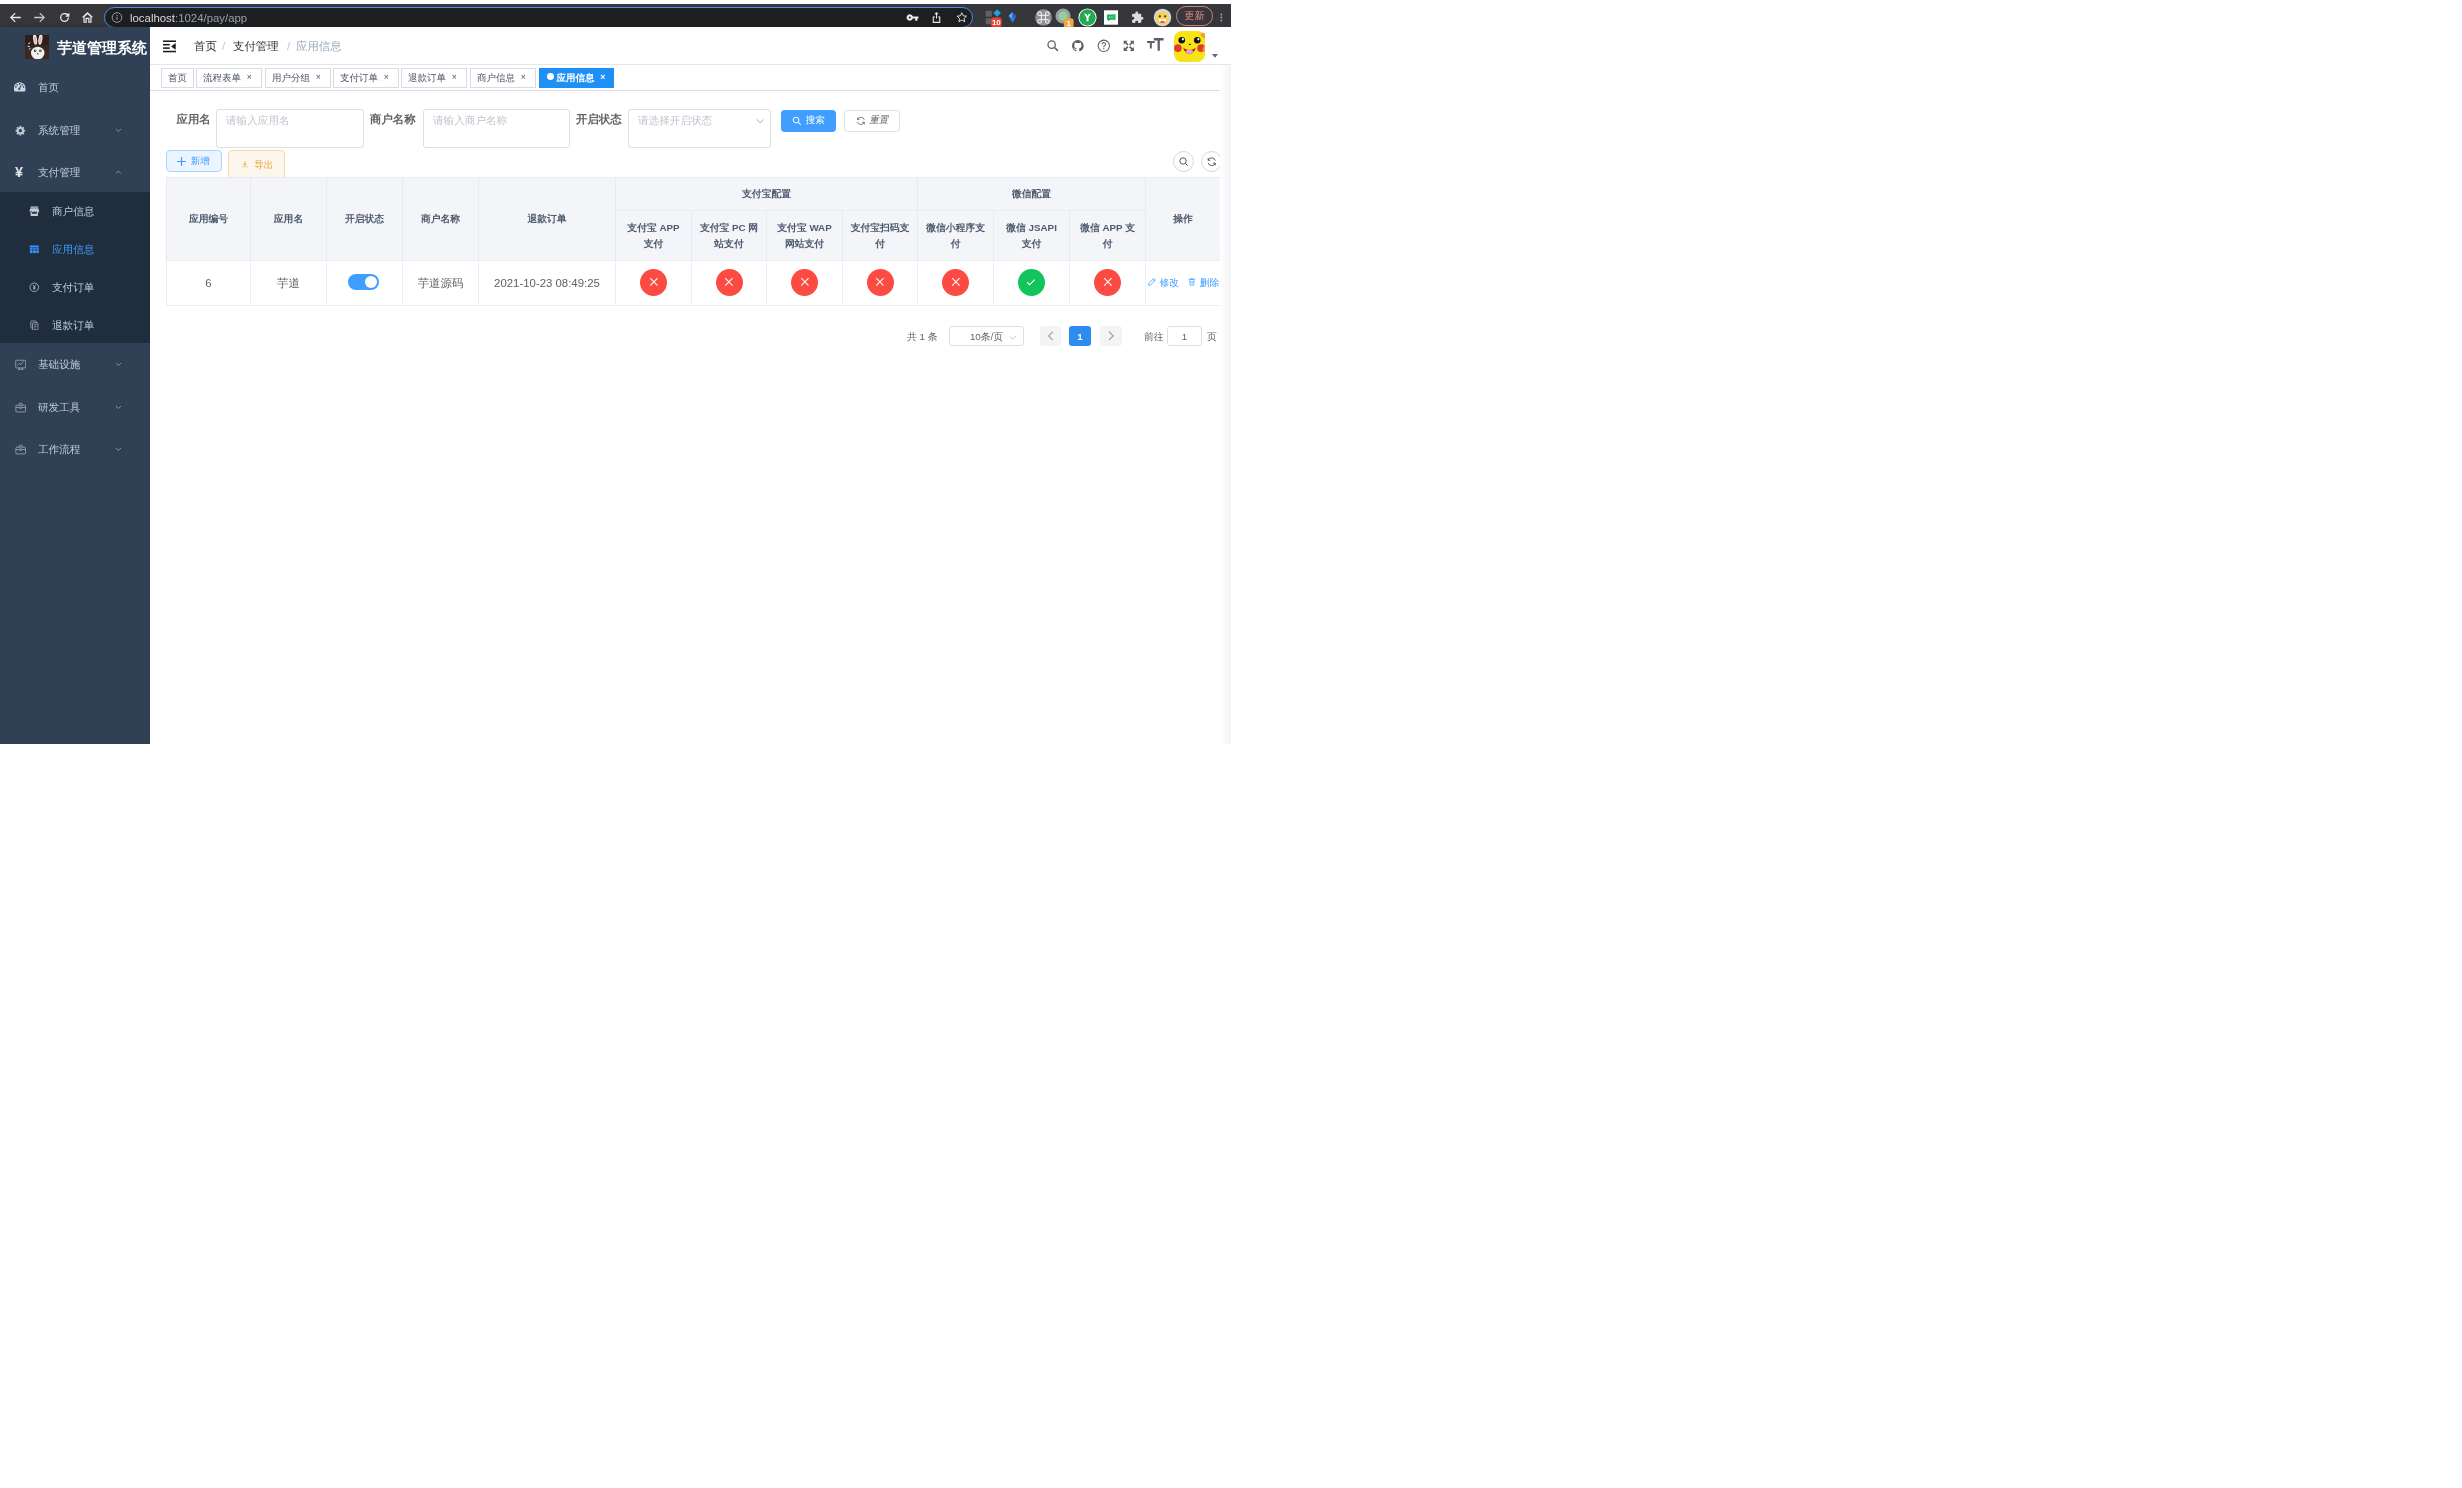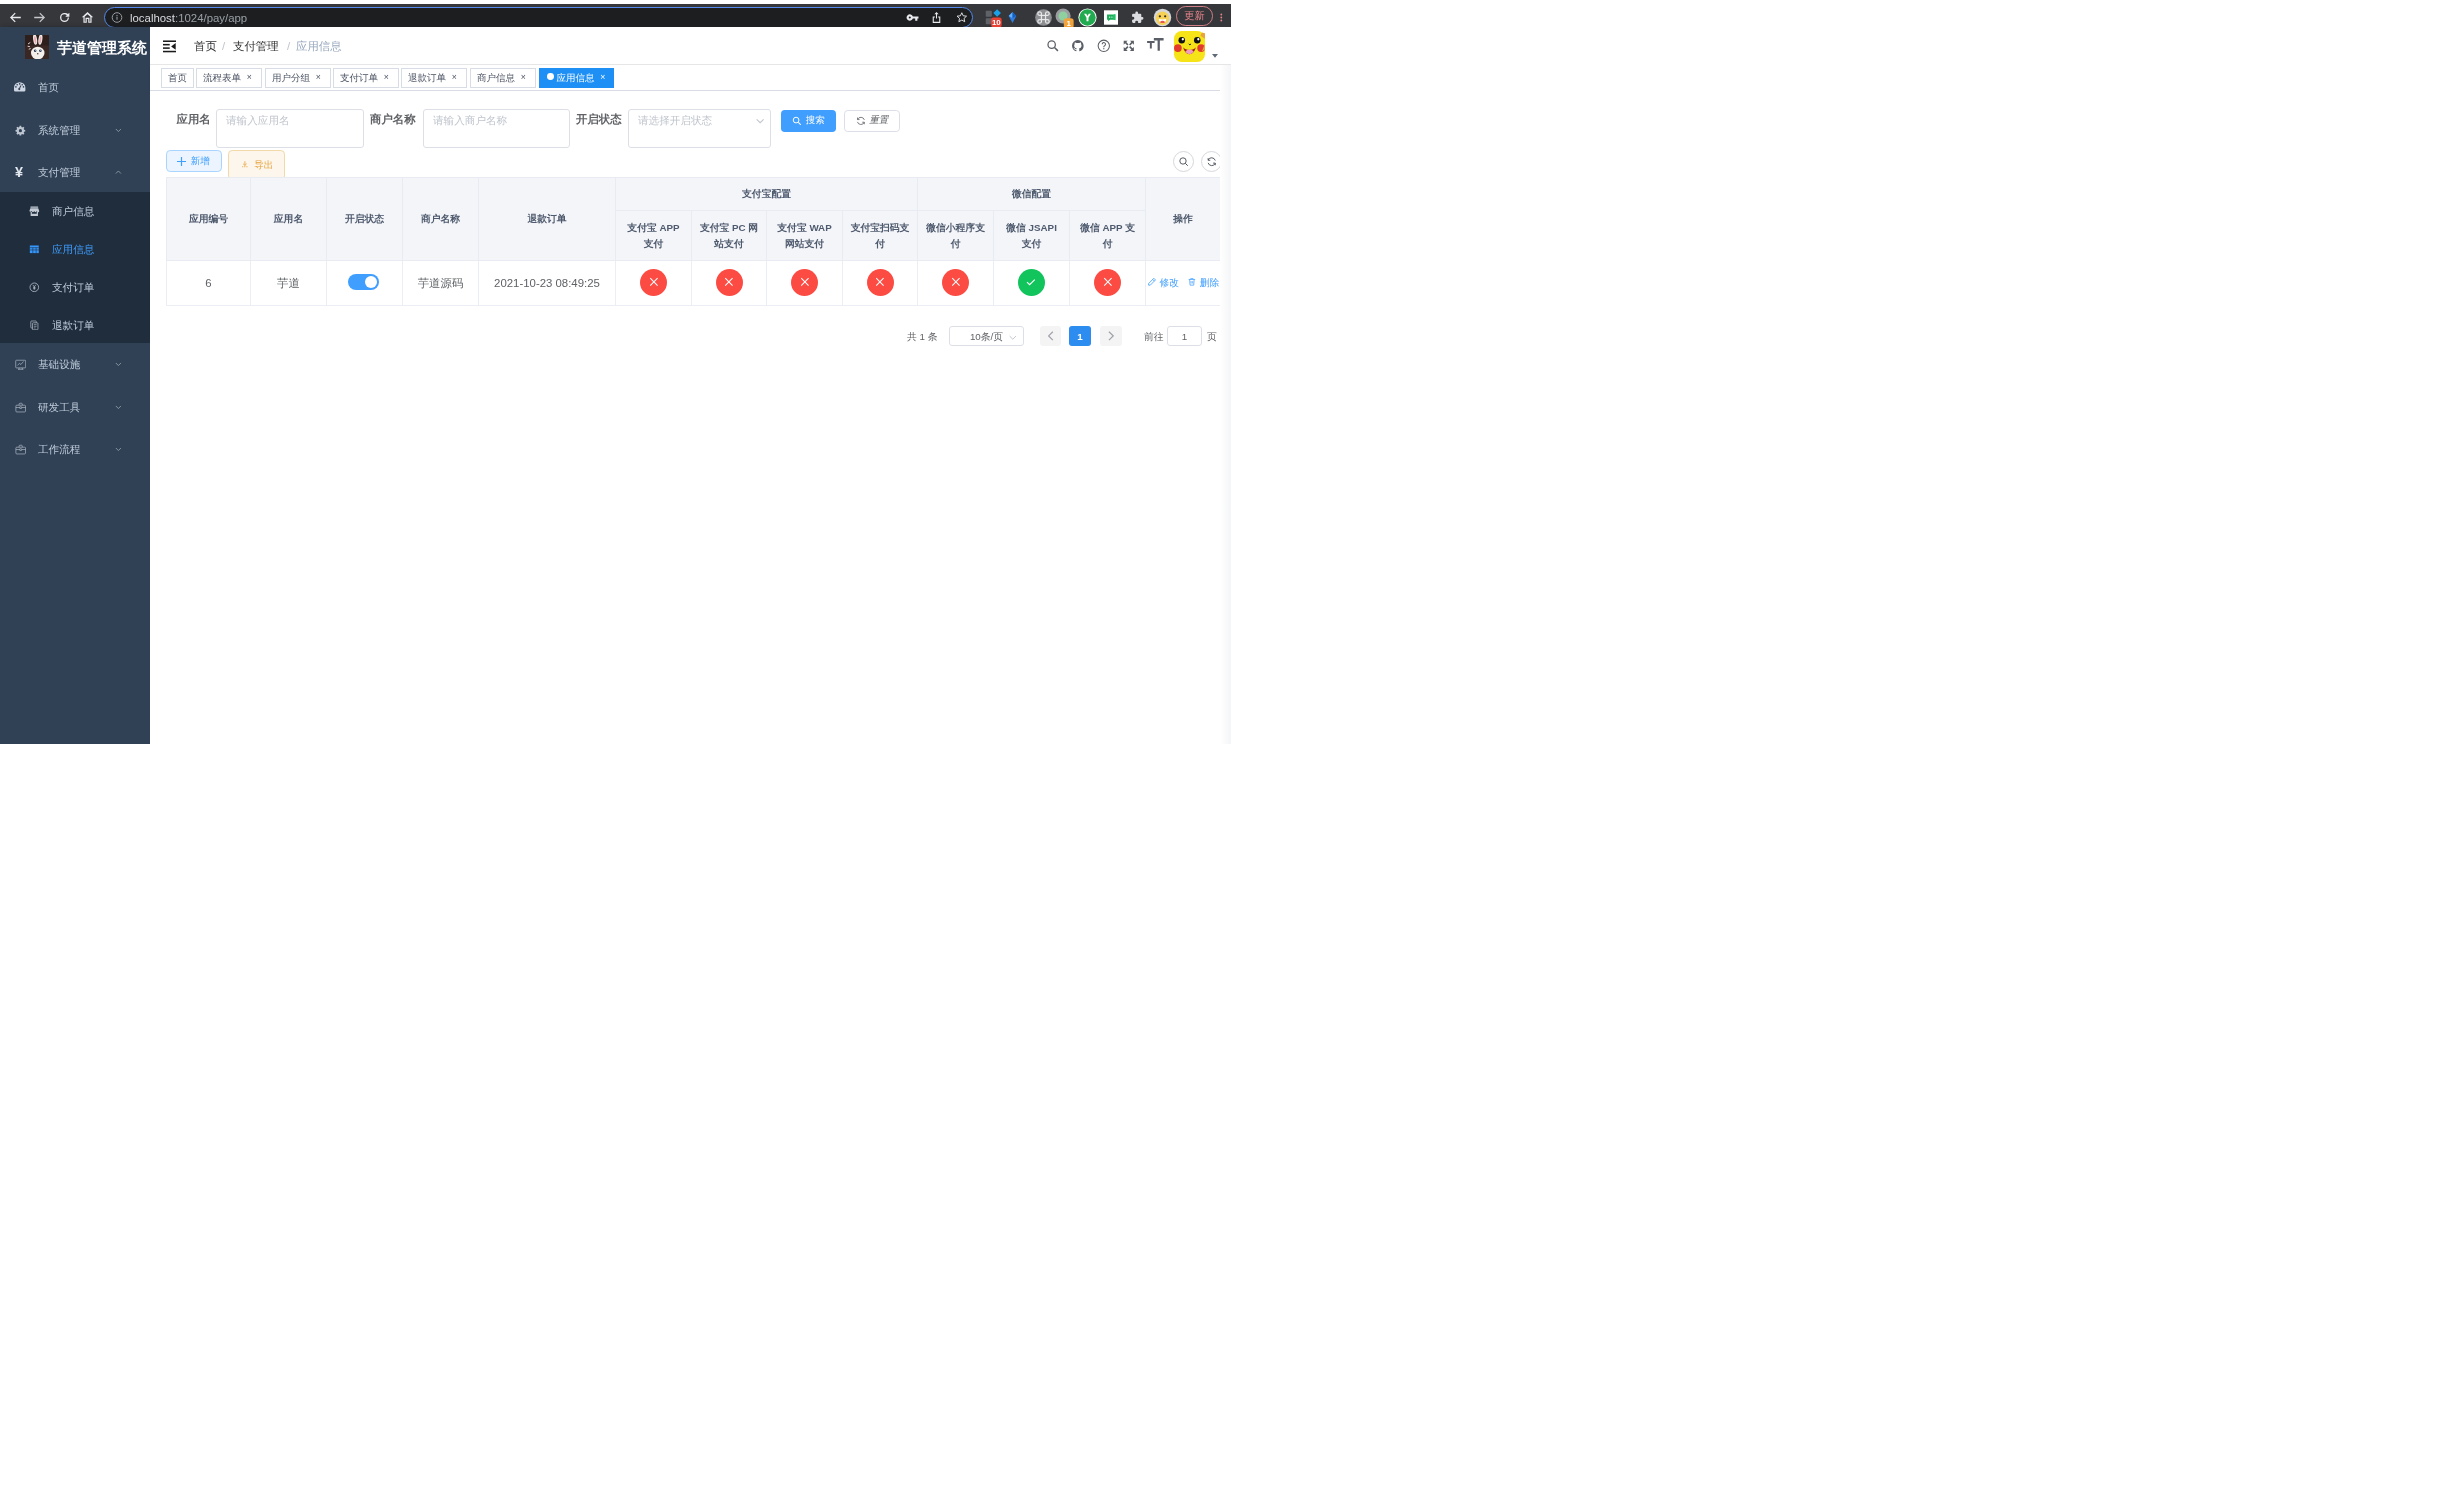--- a/index.html
+++ b/index.html
@@ -39,7 +39,7 @@
 
 #tagsview { position:absolute; left:150px; top:65px; width:1081px; height:26px; background:#fff; border-bottom:0.8px solid #d8dce5; box-shadow:0 0.8px 2.3px 0 rgba(0,0,0,.08); }
 .tag { position:absolute; top:3px; height:19.7px; line-height:18px; border:0.8px solid #d8dce5; background:#fff; color:#495060; font-size:9.5px; padding:0 6px; white-space:nowrap; }
-.tag.act { background:#1e90f5; color:#fff; border-color:#1e90f5; }
+.tag.act { background:#1e90f5; color:#fff; border-color:#1e90f5;font-weight:bold; }
 .tag .dot { display:inline-block; width:6.8px; height:6.8px; border-radius:50%; background:#fff; margin-right:3px; position:relative; top:-0.8px; }
 .tag .x { display:inline-block; margin-left:3px; width:10.6px; text-align:center; font-size:8.7px; position:relative; top:-0.8px; }
 

